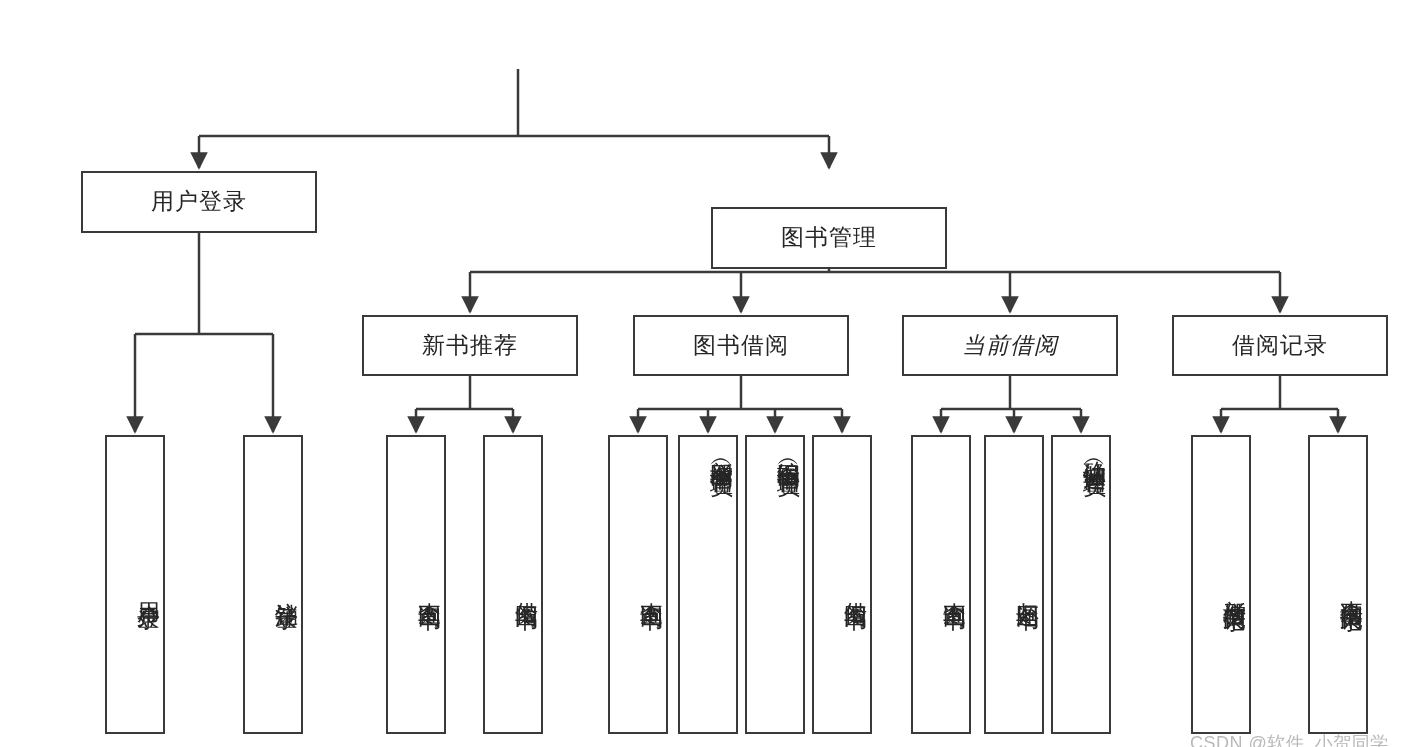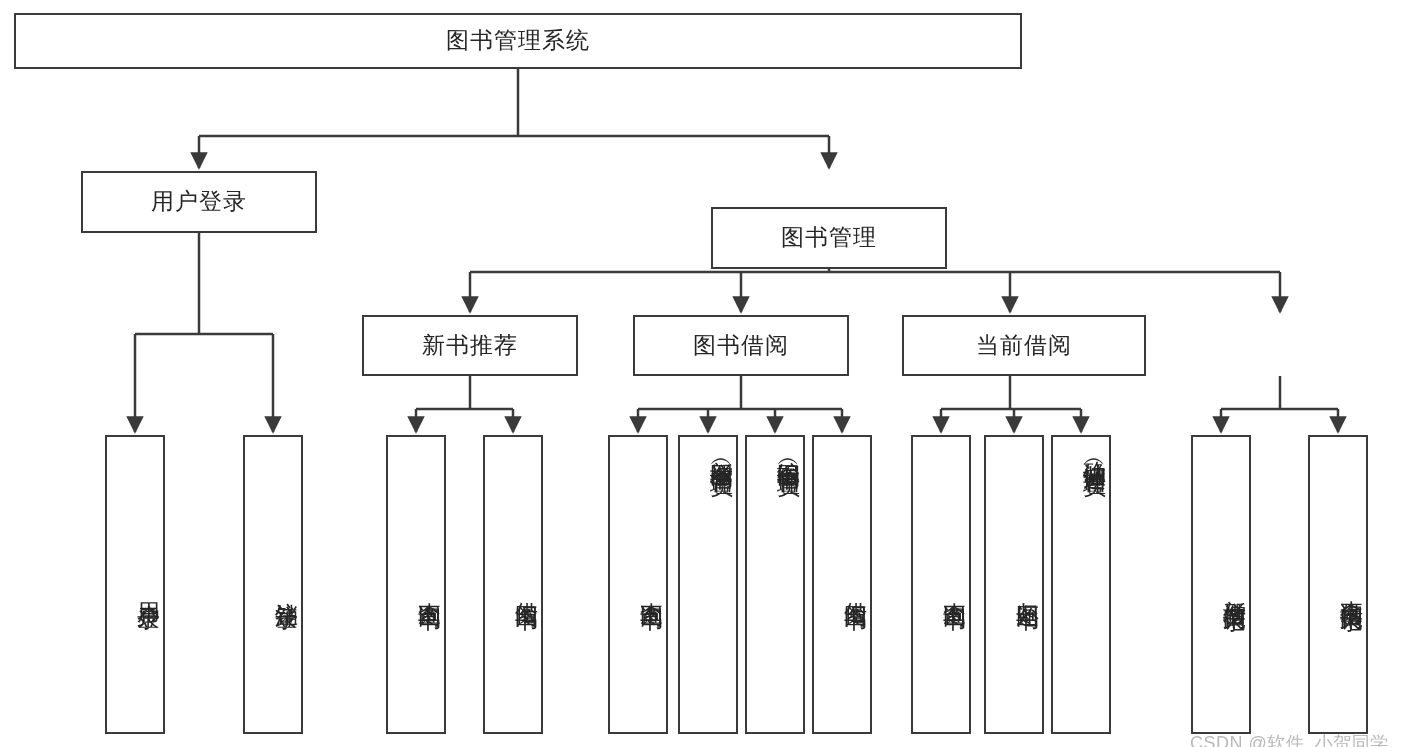--- a/index.html
+++ b/index.html
@@ -122,7 +122,6 @@
     </g>
   </svg>
 
-  <div class="node horiz" id="n-title" style="left: 14px; top: 13px; width: 1008px; height: 56px;">图书管理系统</div>
 
   <div class="node horiz" id="n-l2-0" style="left: 81px; top: 171px; width: 236px; height: 62px;">用户登录</div>
   <div class="node horiz" id="n-l2-1" style="left: 711px; top: 171px; width: 236px; height: 62px; margin-top: 36px;">图书管理</div>

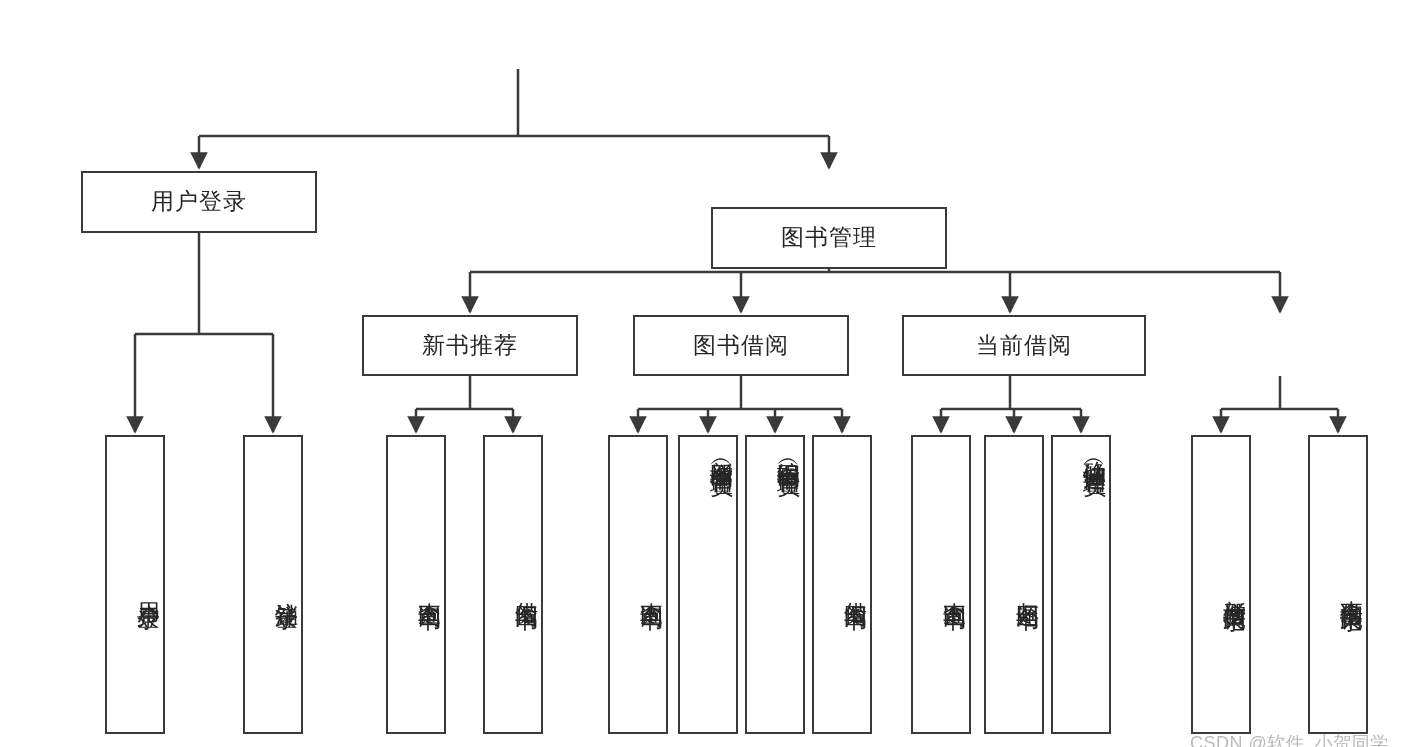--- a/index.html
+++ b/index.html
@@ -128,7 +128,7 @@
 
   <div class="node horiz" id="n-l3-1" style="left: 633px; top: 315px; width: 216px; height: 61px;">图书借阅</div>
   <div class="node horiz" id="n-l3-0" style="left: 362px; top: 315px; width: 216px; height: 61px;">新书推荐</div>
-  <div class="node horiz" id="n-l3-2" style="left: 902px; top: 315px; width: 244px; height: 61px;">当前借阅</div>
+  <div class="node horiz" id="n-l3-2" style="left: 902px; top: 315px; width: 216px; height: 61px; font-style: italic;">当前借阅</div>
 
   <div class="node vert" id="n-lf-0" style="left: 105px; top: 435px; width: 60px; height: 299px;">用户登录</div>
   <div class="node vert" id="n-lf-1" style="left: 243px; top: 435px; width: 60px; height: 299px;">注销登录</div>

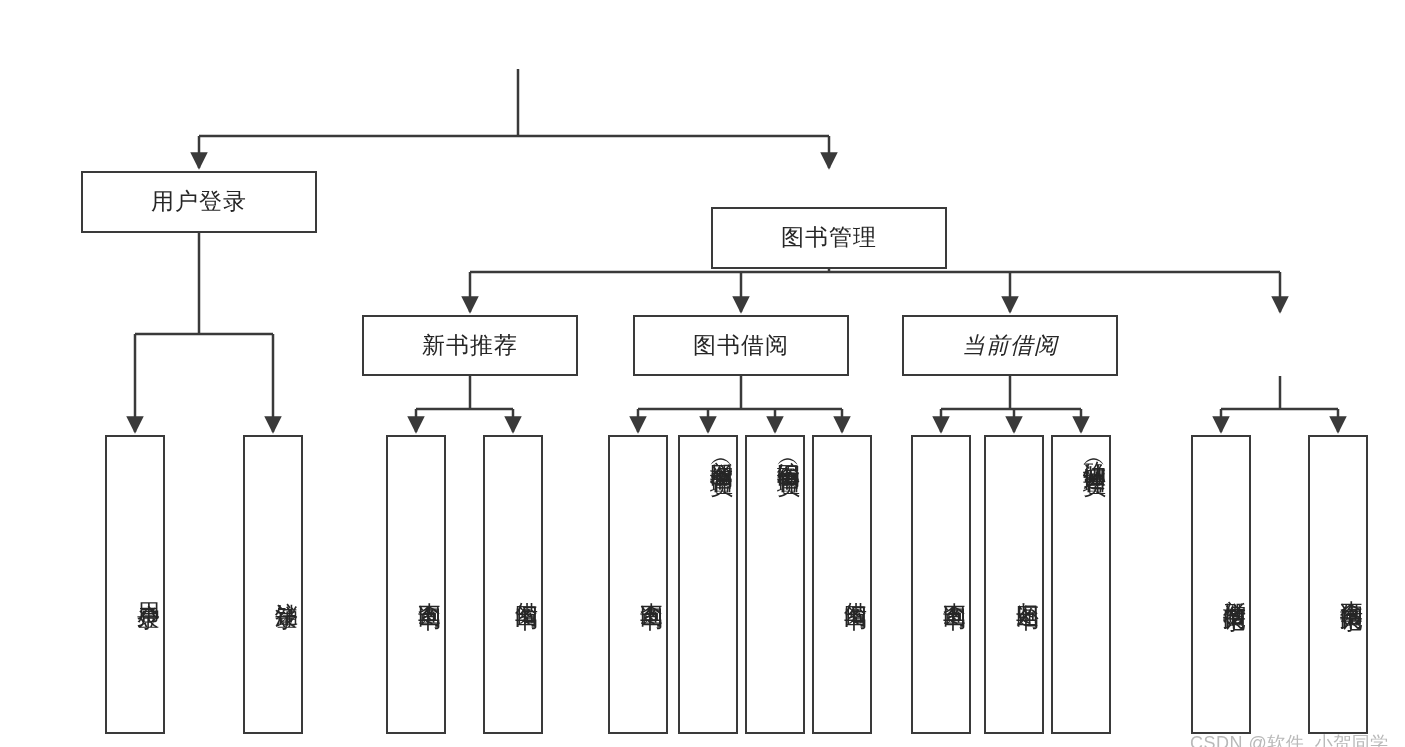--- a/index.html
+++ b/index.html
@@ -129,6 +129,7 @@
   <div class="node horiz" id="n-l3-1" style="left: 633px; top: 315px; width: 216px; height: 61px;">图书借阅</div>
   <div class="node horiz" id="n-l3-0" style="left: 362px; top: 315px; width: 216px; height: 61px;">新书推荐</div>
   <div class="node horiz" id="n-l3-2" style="left: 902px; top: 315px; width: 216px; height: 61px; font-style: italic;">当前借阅</div>
+  <div class="node horiz" id="n-l3-3" style="left: 1172px; top: 315px; width: 216px; height: 61px;">借阅记录</div>
 
   <div class="node vert" id="n-lf-0" style="left: 105px; top: 435px; width: 60px; height: 299px;">用户登录</div>
   <div class="node vert" id="n-lf-1" style="left: 243px; top: 435px; width: 60px; height: 299px;">注销登录</div>

